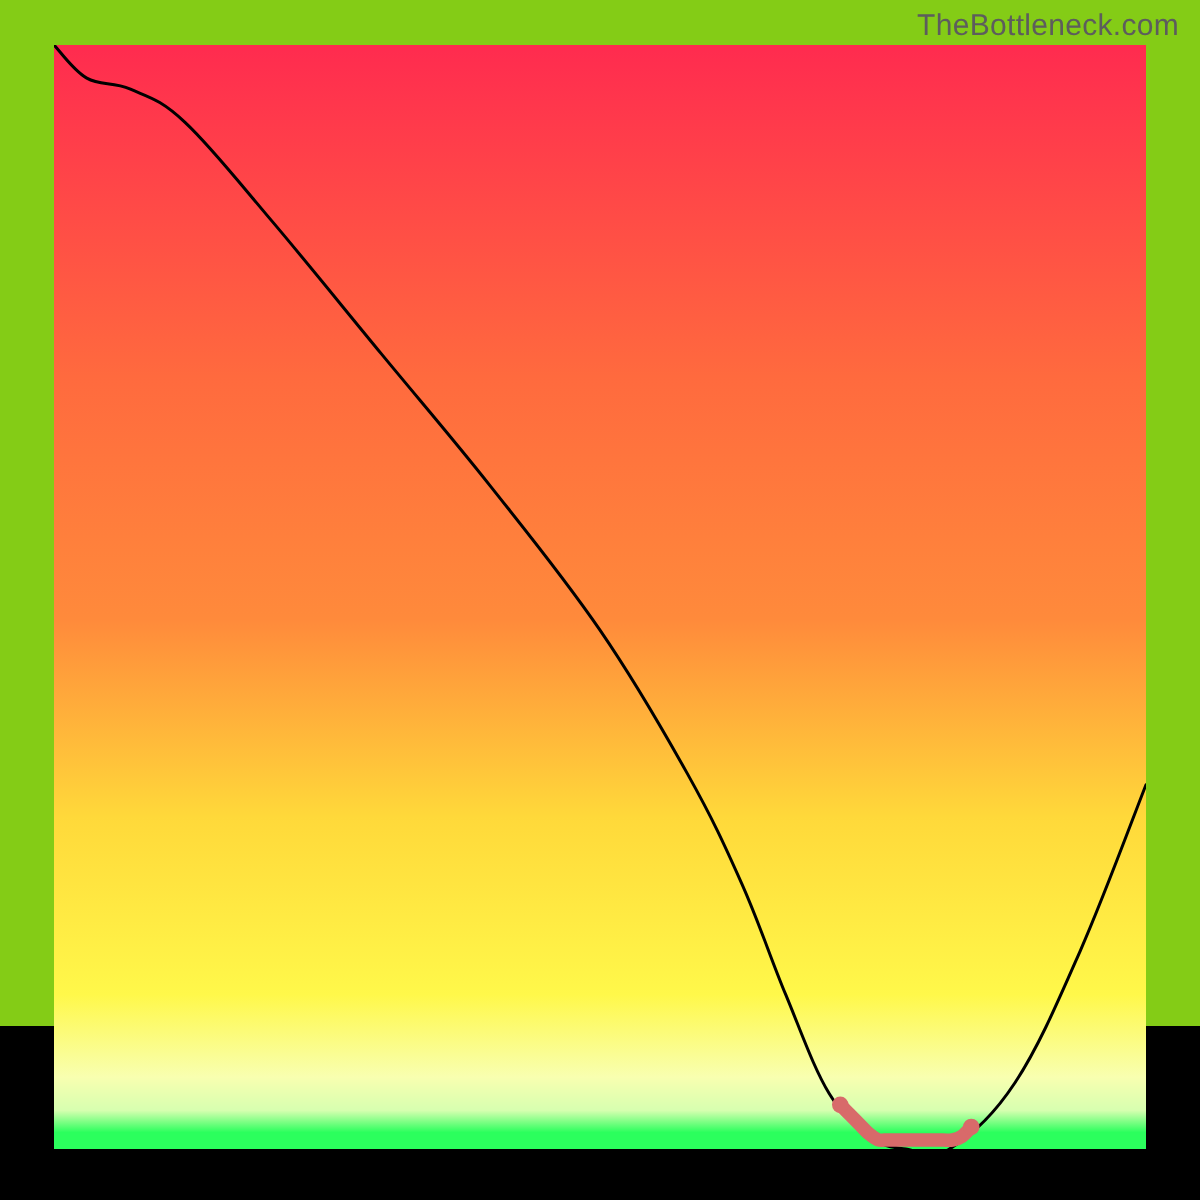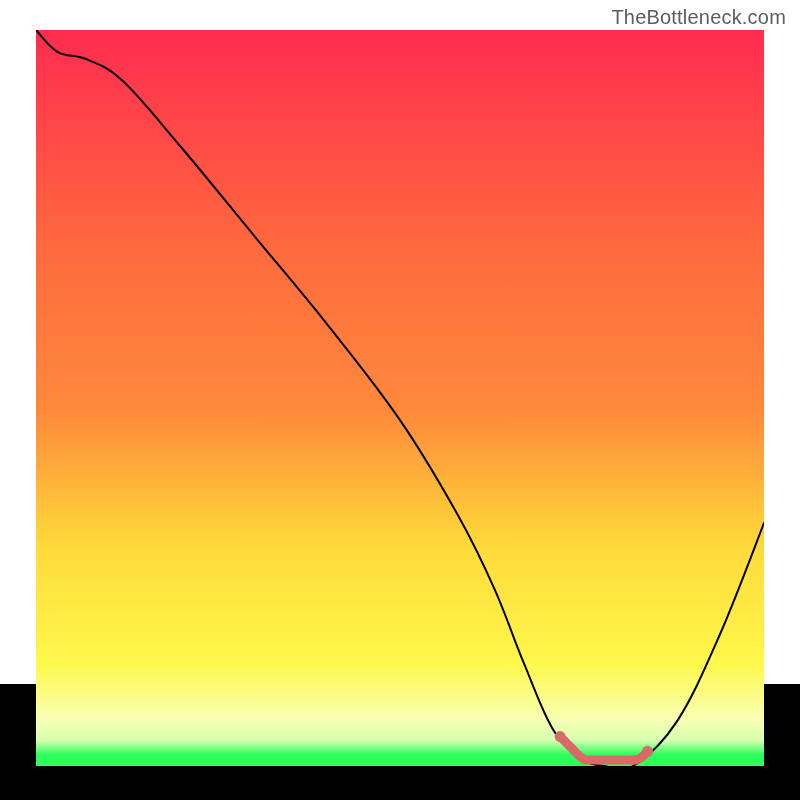--- a/index.html
+++ b/index.html
@@ -15,7 +15,7 @@
     position: relative;
     width: 800px;
     height: 684px;
-    background: #ffffff;
+    background: #84cc16;
     text-align: right;
   }
   .watermark {

